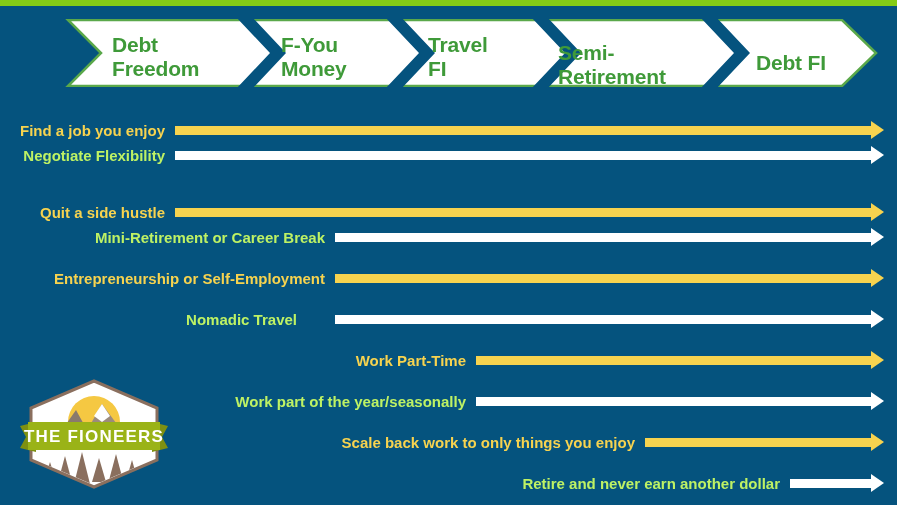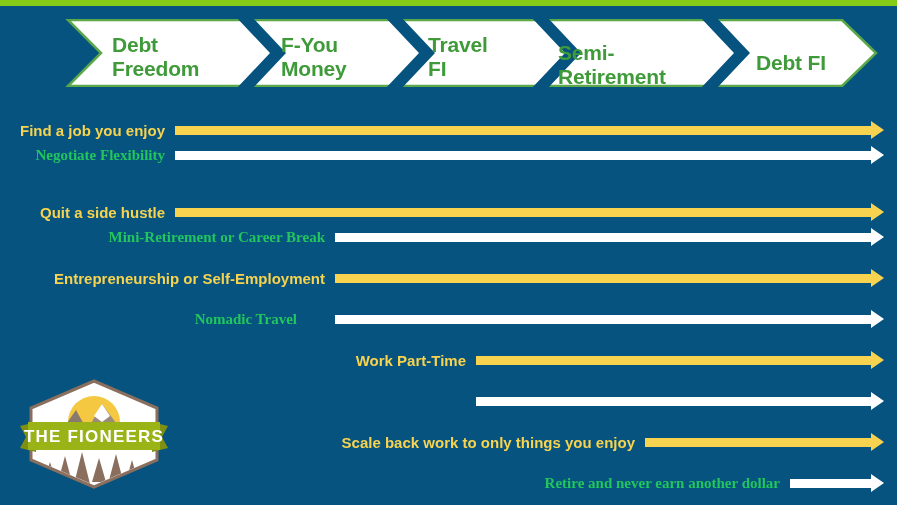--- a/index.html
+++ b/index.html
@@ -52,7 +52,7 @@
     line-height:1;
   }
   .row-label.yellow { color:#f7d34f; }
-  .row-label.white  { color:#22c55e;font-family:Liberation Serif, serif; }
+  .row-label.white  { color:#bef264; }
   .arrow-wrap {
     position:absolute;
     height:30px;

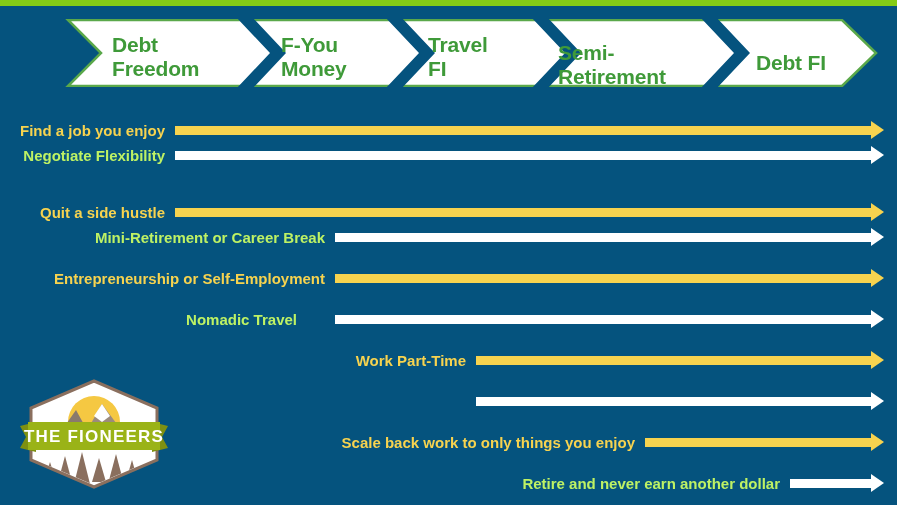--- a/index.html
+++ b/index.html
@@ -162,6 +162,7 @@
         </div>
       </div>
       <div class="row" style="top: 380px;">
+        <div class="row-label white" style="right: 431px;">Work part of the year/seasonally</div>
         <div class="arrow-wrap white" style="left: 476px;">
           <div class="arrow-shaft" style="width: 395px;"></div>
           <div class="arrow-head"></div>

